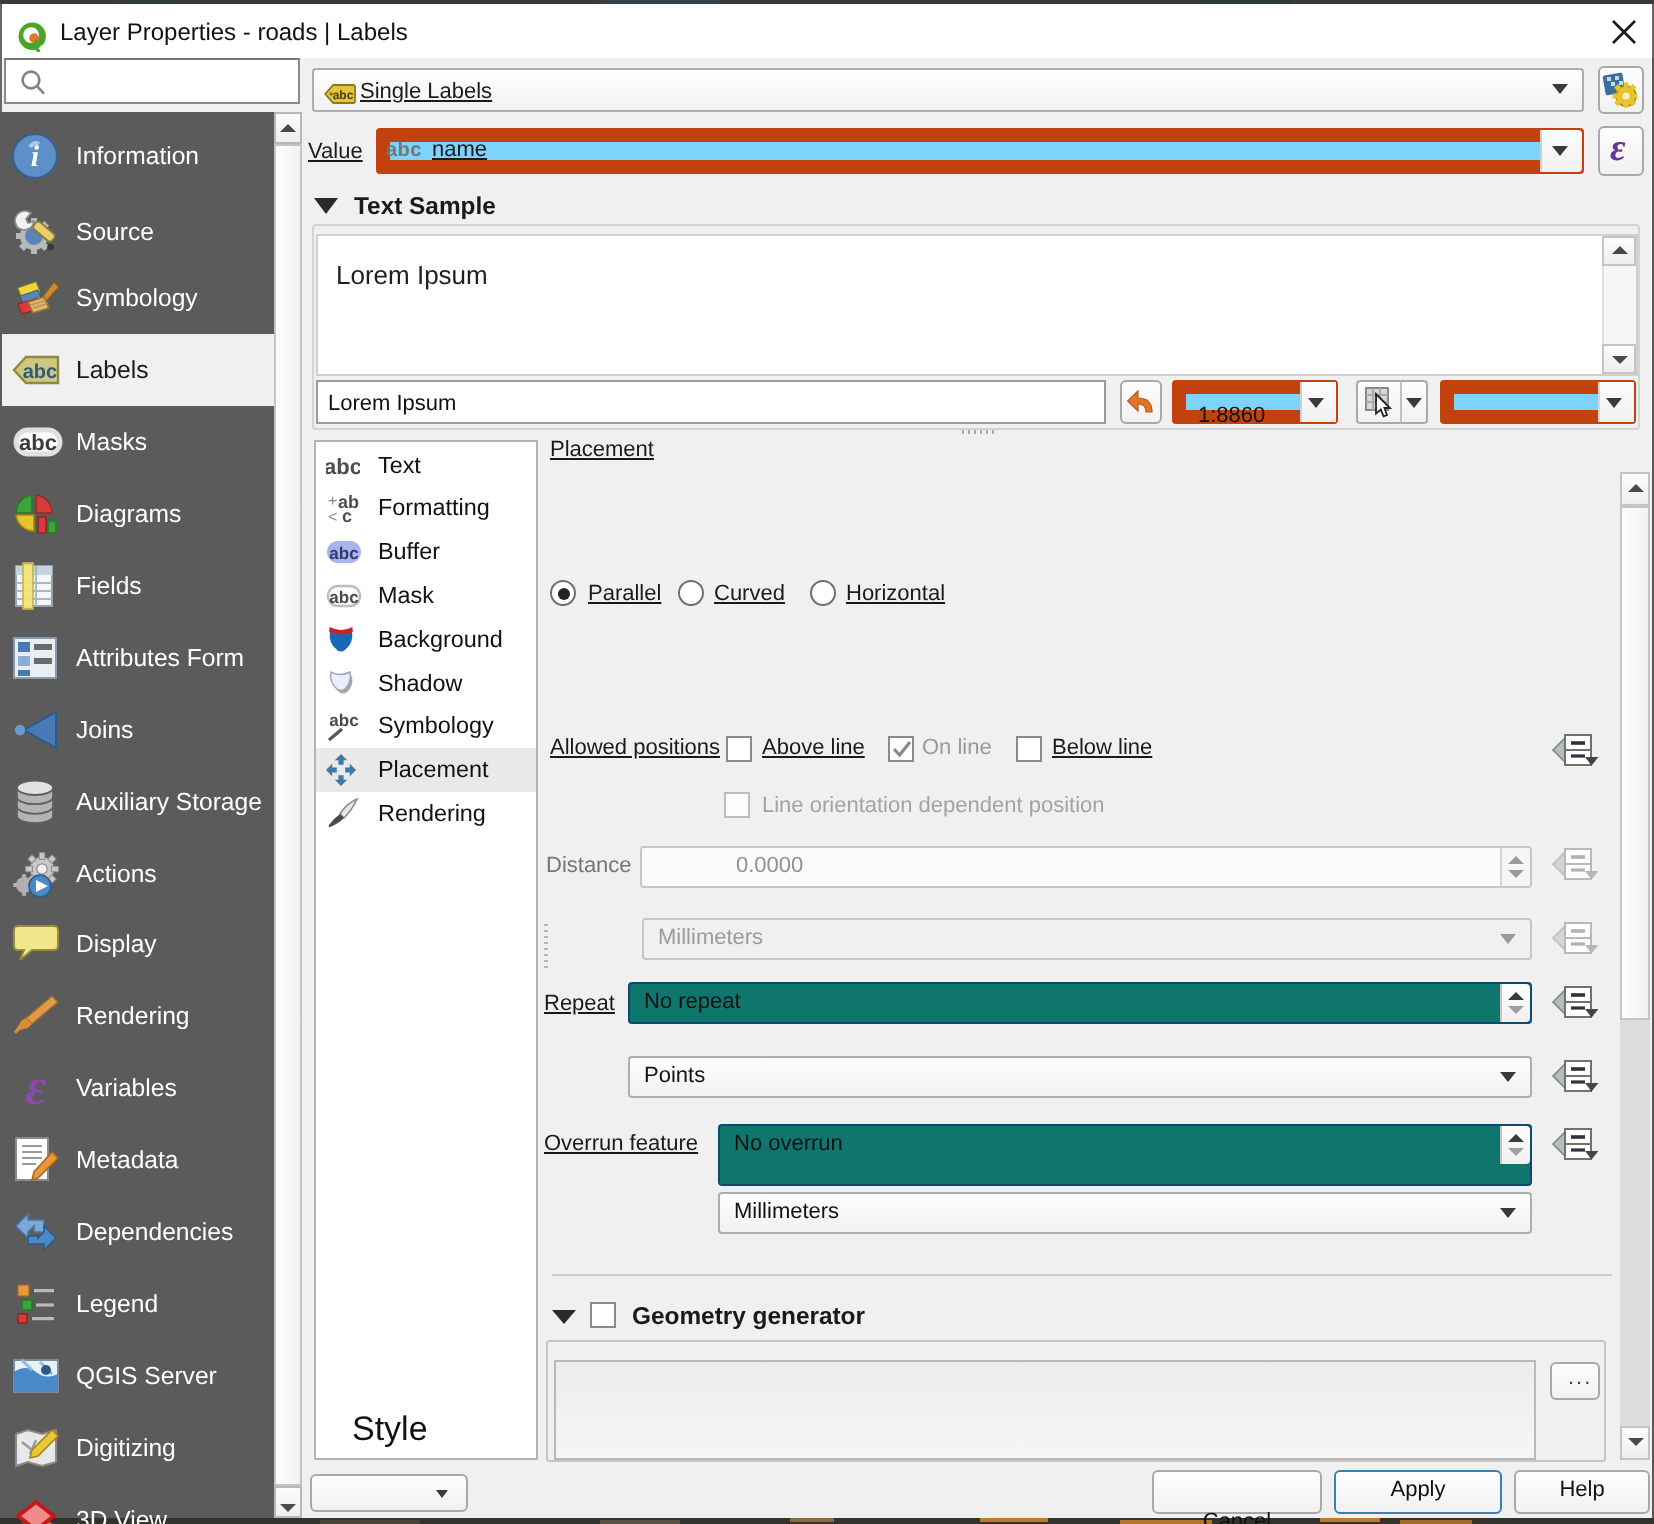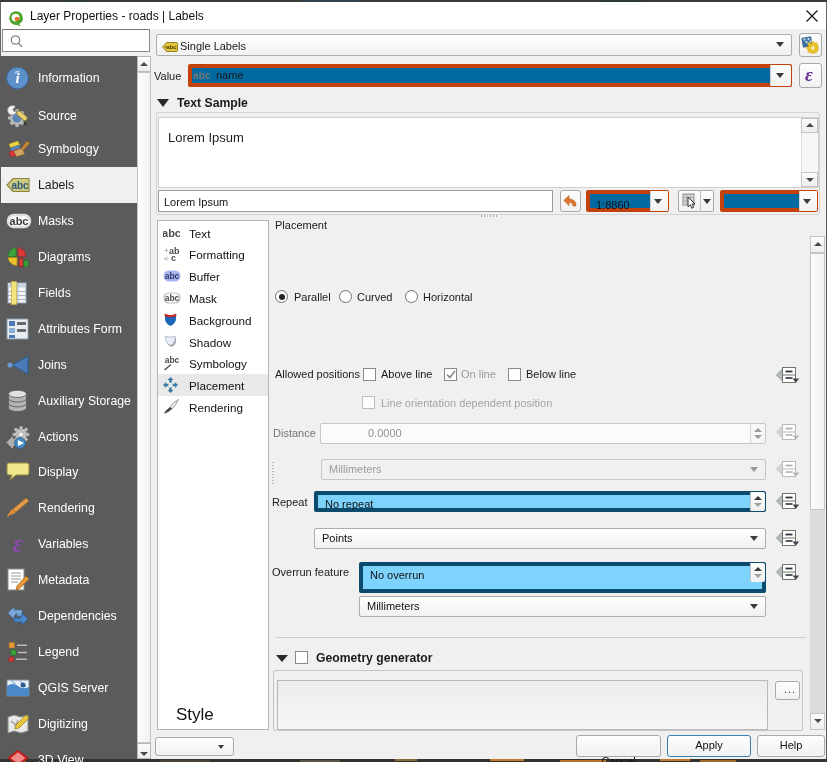--- a/index.html
+++ b/index.html
@@ -18,7 +18,7 @@
   .combod { background:#f0f0f0; border:1px solid #c6c6c6; border-radius:2px; font-size:11px; color:#9b9b9b; }
   .spin { background:#7dd3fc; border:4px solid #0c4a6e; border-radius:2px; font-size:11px; color:#111; }
   .spind { background:#fbfbfb; border:1px solid #c6c6c6; border-radius:2px; font-size:11px; color:#929292; }
-  .lbl { font-size:11px; color:#1a1a1a; white-space:nowrap; }
+  .lbl { font-size:11px; color:#1a1a1a; white-space:nowrap;text-decoration:underline; }
   .lbld { font-size:11px; color:#a3a3a3; white-space:nowrap; }
   .arrow-dn { width:0; height:0; border-left:4.5px solid transparent; border-right:4.5px solid transparent; border-top:5px solid #3a3a3a; }
   .arrow-dn-d { width:0; height:0; border-left:4.5px solid transparent; border-right:4.5px solid transparent; border-top:5px solid #9a9a9a; }

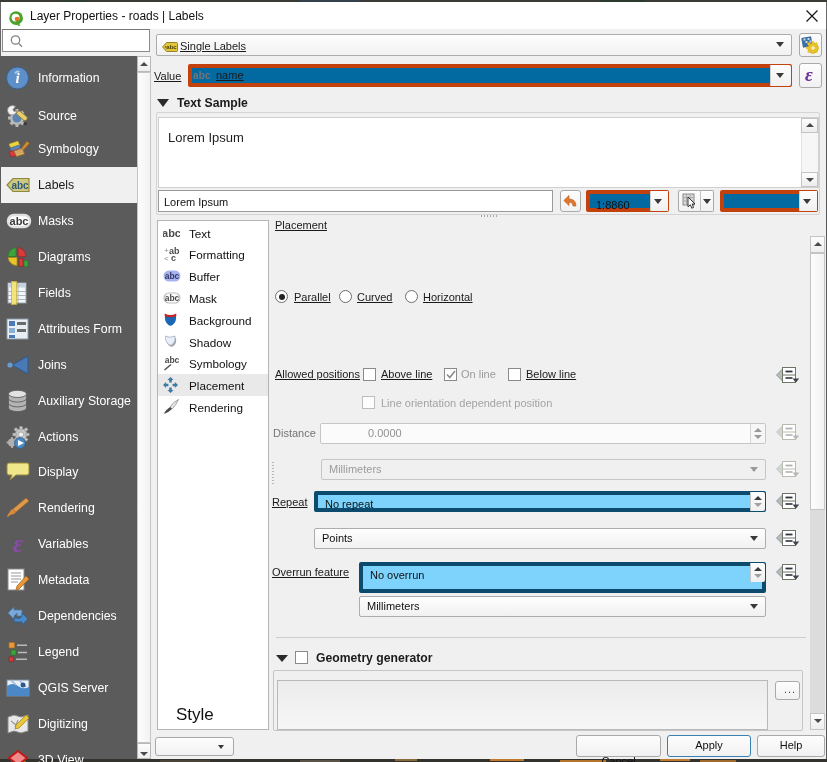--- a/index.html
+++ b/index.html
@@ -14,7 +14,7 @@
   
   .btn { background:linear-gradient(#fdfdfd,#f1f1f1); border:1px solid #a9a9a9; border-radius:3px; }
   .combo { background:linear-gradient(#fefefe,#f1f1f1); border:1px solid #adadad; border-radius:2px; font-size:11px; color:#111; }
-  .combow { background:#0369a1; border:4px solid #c2410c; border-radius:2px; font-size:11px; color:#111; }
+  .combow { background:#7dd3fc; border:7px solid #c2410c; border-radius:2px; font-size:11px; color:#111; }
   .combod { background:#f0f0f0; border:1px solid #c6c6c6; border-radius:2px; font-size:11px; color:#9b9b9b; }
   .spin { background:#7dd3fc; border:4px solid #0c4a6e; border-radius:2px; font-size:11px; color:#111; }
   .spind { background:#fbfbfb; border:1px solid #c6c6c6; border-radius:2px; font-size:11px; color:#929292; }

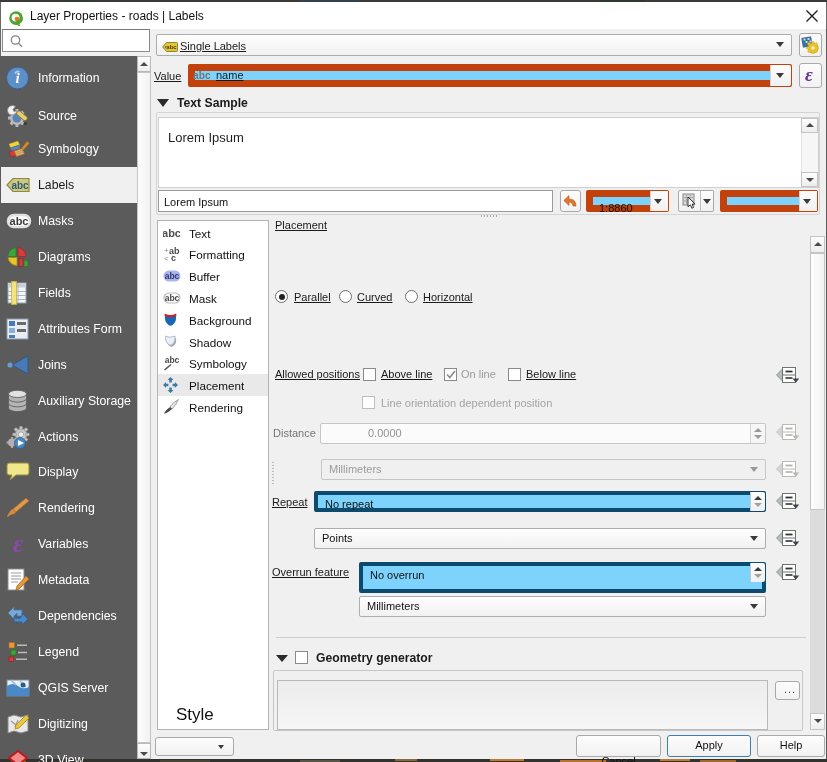--- a/index.html
+++ b/index.html
@@ -16,7 +16,7 @@
   .combo { background:linear-gradient(#fefefe,#f1f1f1); border:1px solid #adadad; border-radius:2px; font-size:11px; color:#111; }
   .combow { background:#7dd3fc; border:7px solid #c2410c; border-radius:2px; font-size:11px; color:#111; }
   .combod { background:#f0f0f0; border:1px solid #c6c6c6; border-radius:2px; font-size:11px; color:#9b9b9b; }
-  .spin { background:#7dd3fc; border:4px solid #0c4a6e; border-radius:2px; font-size:11px; color:#111; }
+  .spin { background:#0f766e; border:1px solid #0c4a6e; border-radius:2px; font-size:11px; color:#111; }
   .spind { background:#fbfbfb; border:1px solid #c6c6c6; border-radius:2px; font-size:11px; color:#929292; }
   .lbl { font-size:11px; color:#1a1a1a; white-space:nowrap;text-decoration:underline; }
   .lbld { font-size:11px; color:#a3a3a3; white-space:nowrap; }

